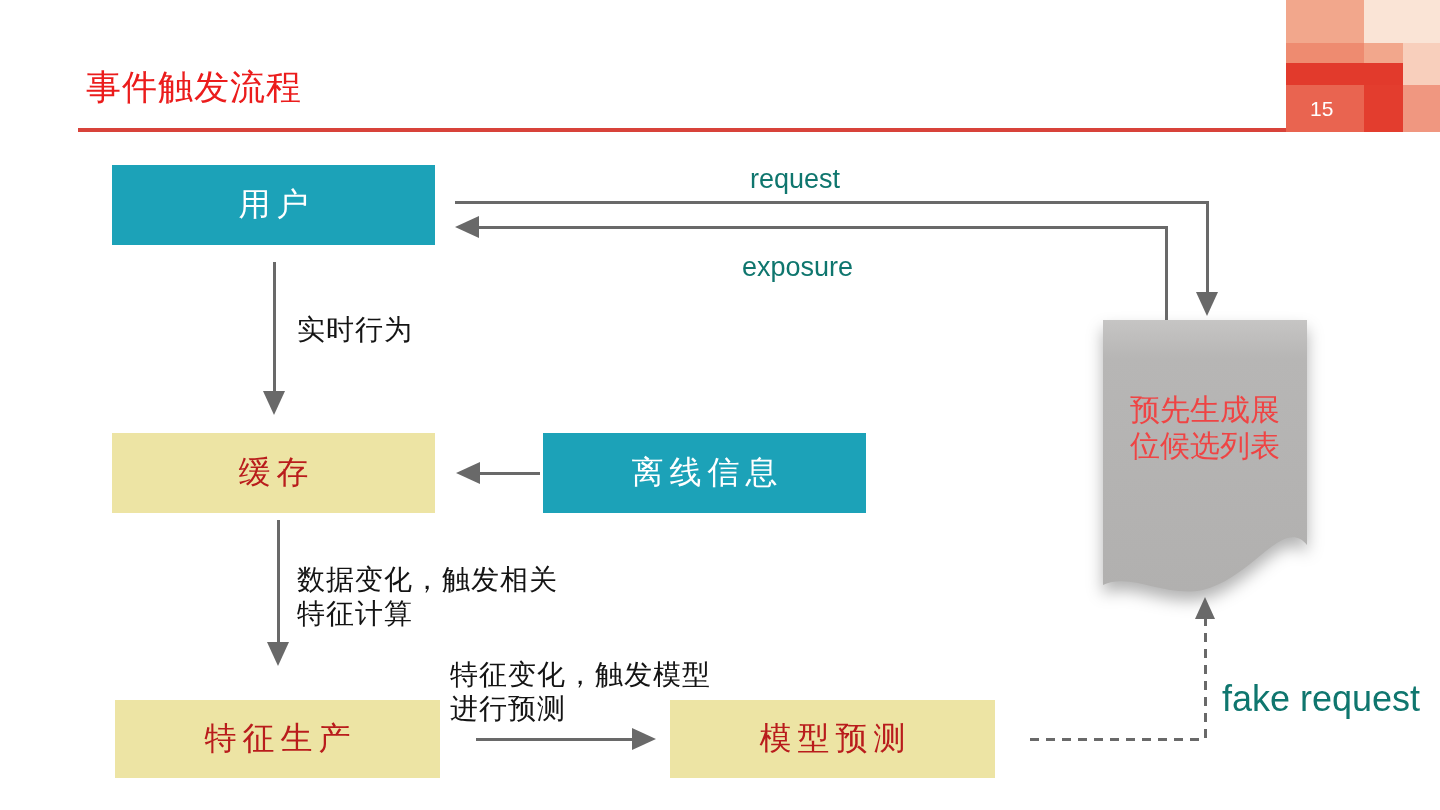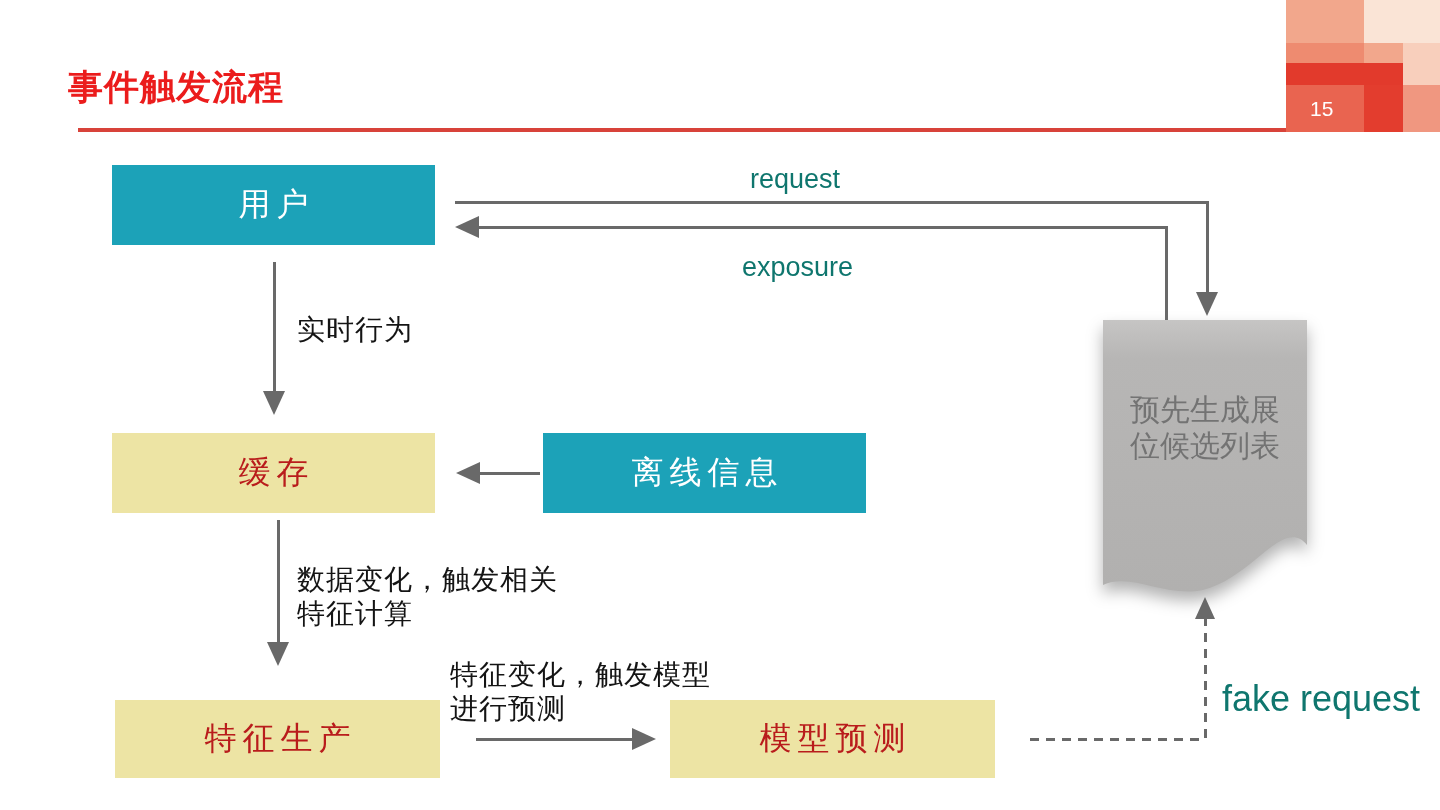--- a/index.html
+++ b/index.html
@@ -10,7 +10,7 @@
   .abs{position:absolute;}
   
   .slide-title{
-    left:68px;top:64px;font-size:35px;font-weight:bold;color:#EB1C1C;letter-spacing:1px;text-align:center;
+    left:86px;top:64px;font-size:35px;font-weight:normal;color:#EB1C1C;letter-spacing:1px;text-align:center;
   }
   .title-underline{left:78px;top:128px;width:1208px;height:4px;background:#D8433A;}
   .mosaic{left:0;top:0;width:1440px;height:810px;pointer-events:none;}

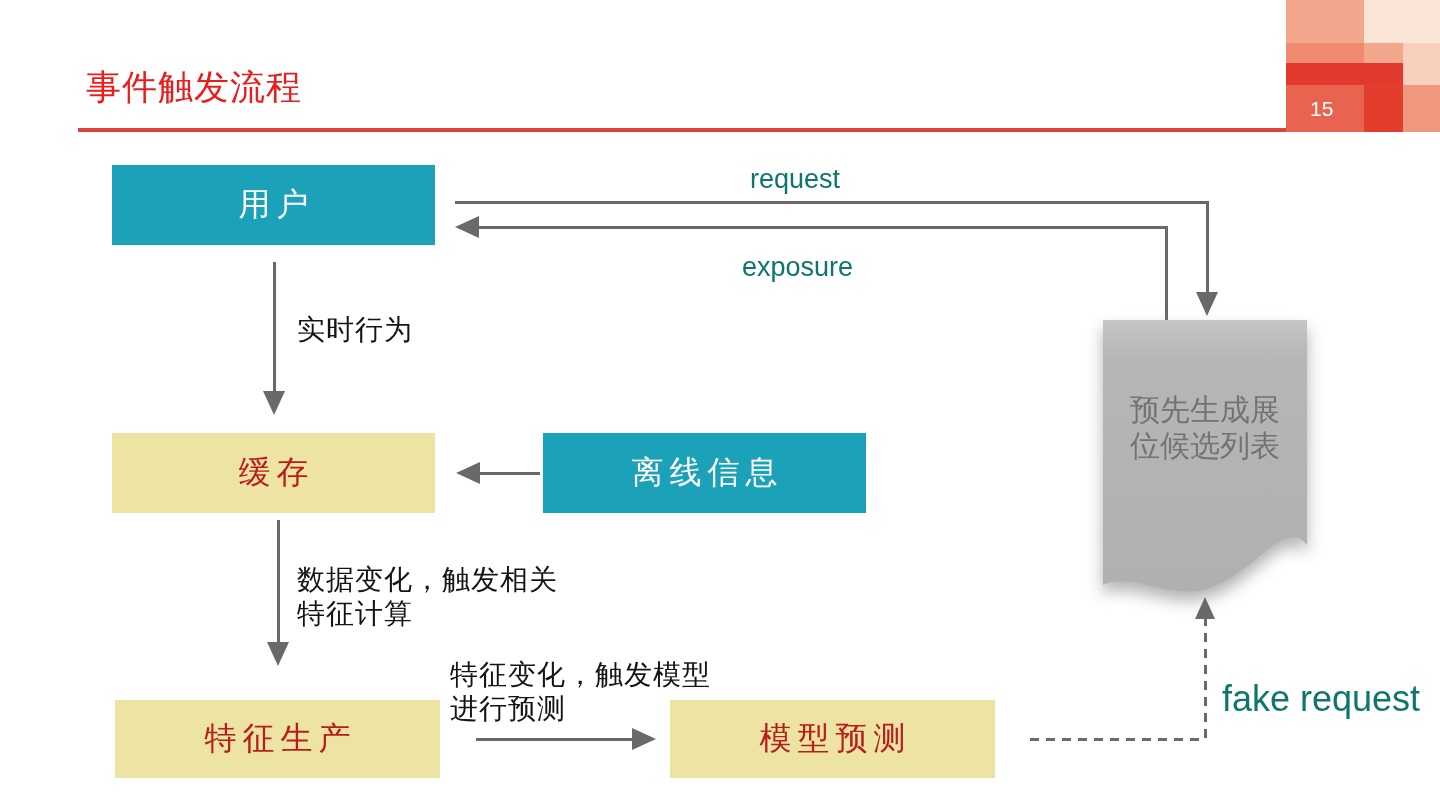--- a/index.html
+++ b/index.html
@@ -53,7 +53,7 @@
   
   .doc-svg{left:1103px;top:320px;filter:drop-shadow(0 9px 8px rgba(0,0,0,0.30));}
   .doc-label{
-    left:1118px;top:392px;width:174px;text-align:center;color:#737373;
+    left:1118px;top:392px;width:174px;text-align:center;color:#ef4444;
     font-size:30px;line-height:36px;white-space:pre-line;z-index:4;
   }
 </style>

